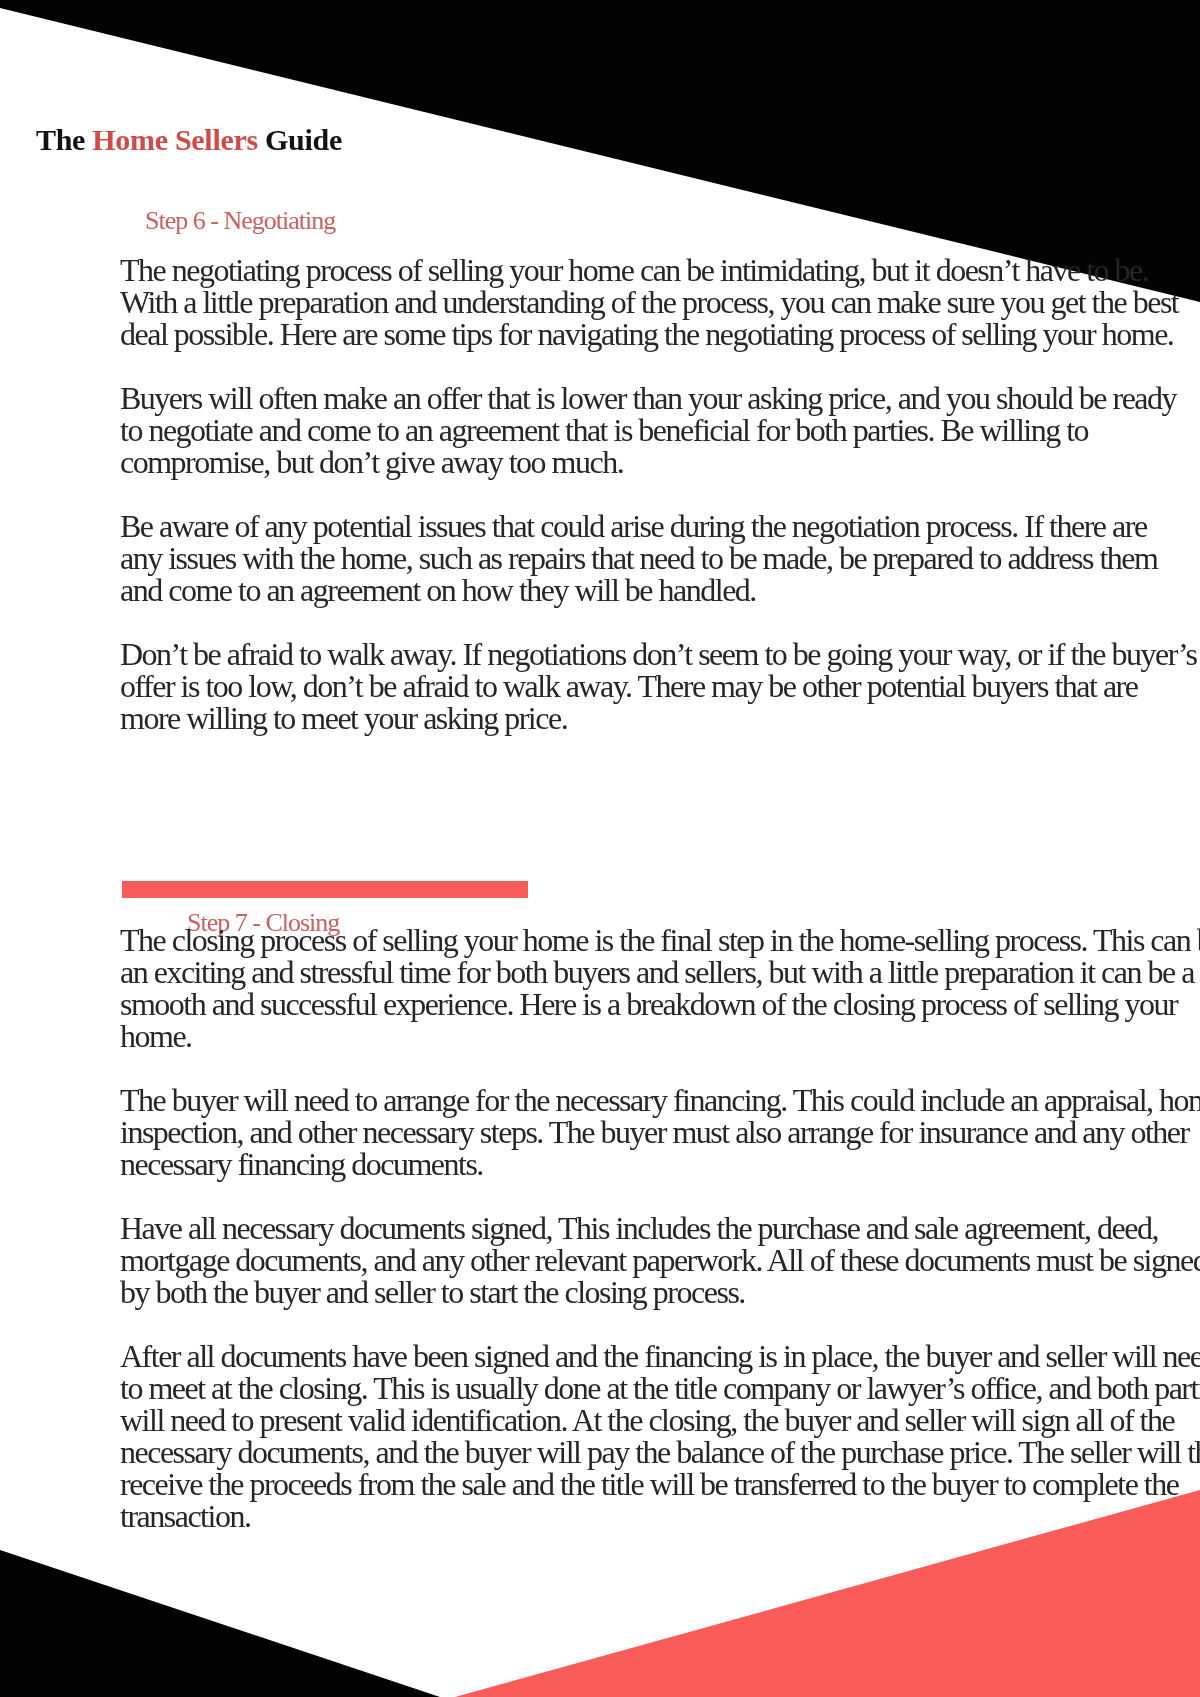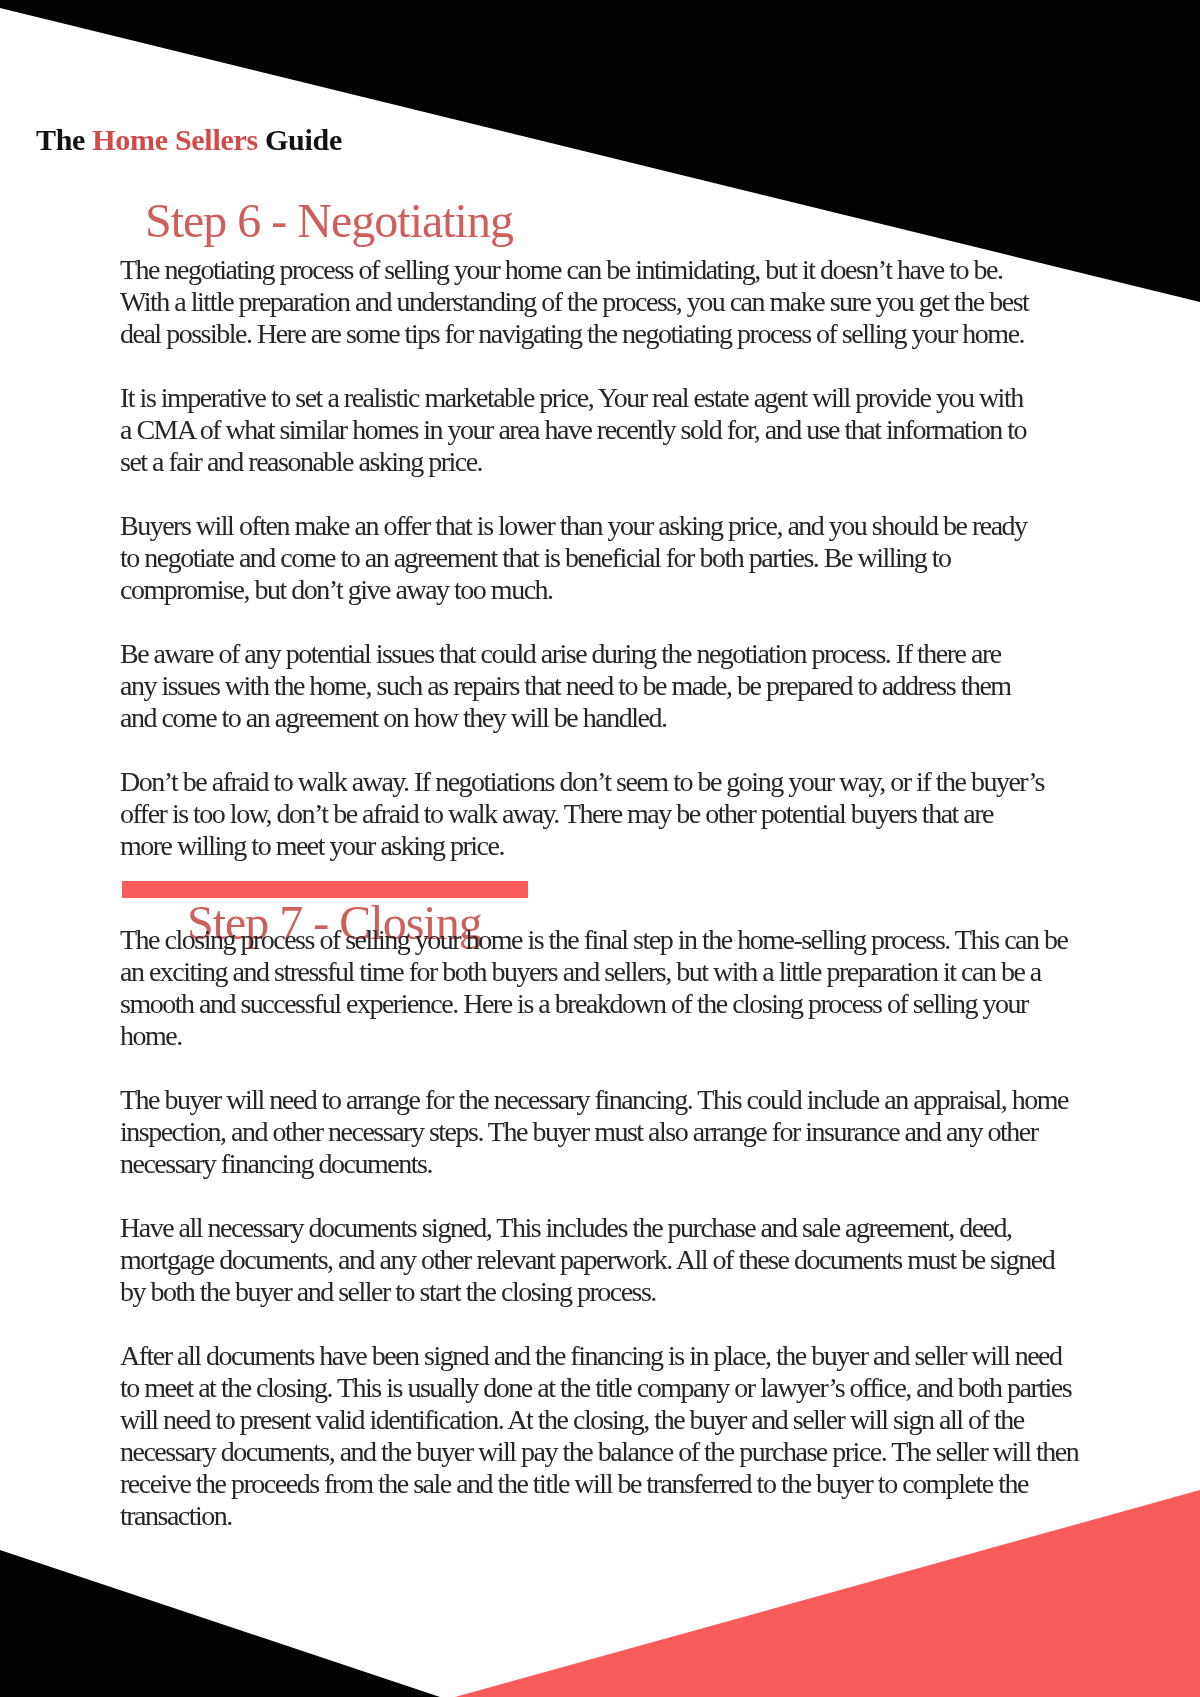--- a/index.html
+++ b/index.html
@@ -39,7 +39,7 @@
   
   .step-heading{
     position:absolute;
-    font-size:48px;line-height:46px;letter-spacing:-1px;
+    font-size:26px;line-height:46px;letter-spacing:-1px;
     color:var(--heading);white-space:pre;
   }
   .heading-6{left:145px;top:198px;}

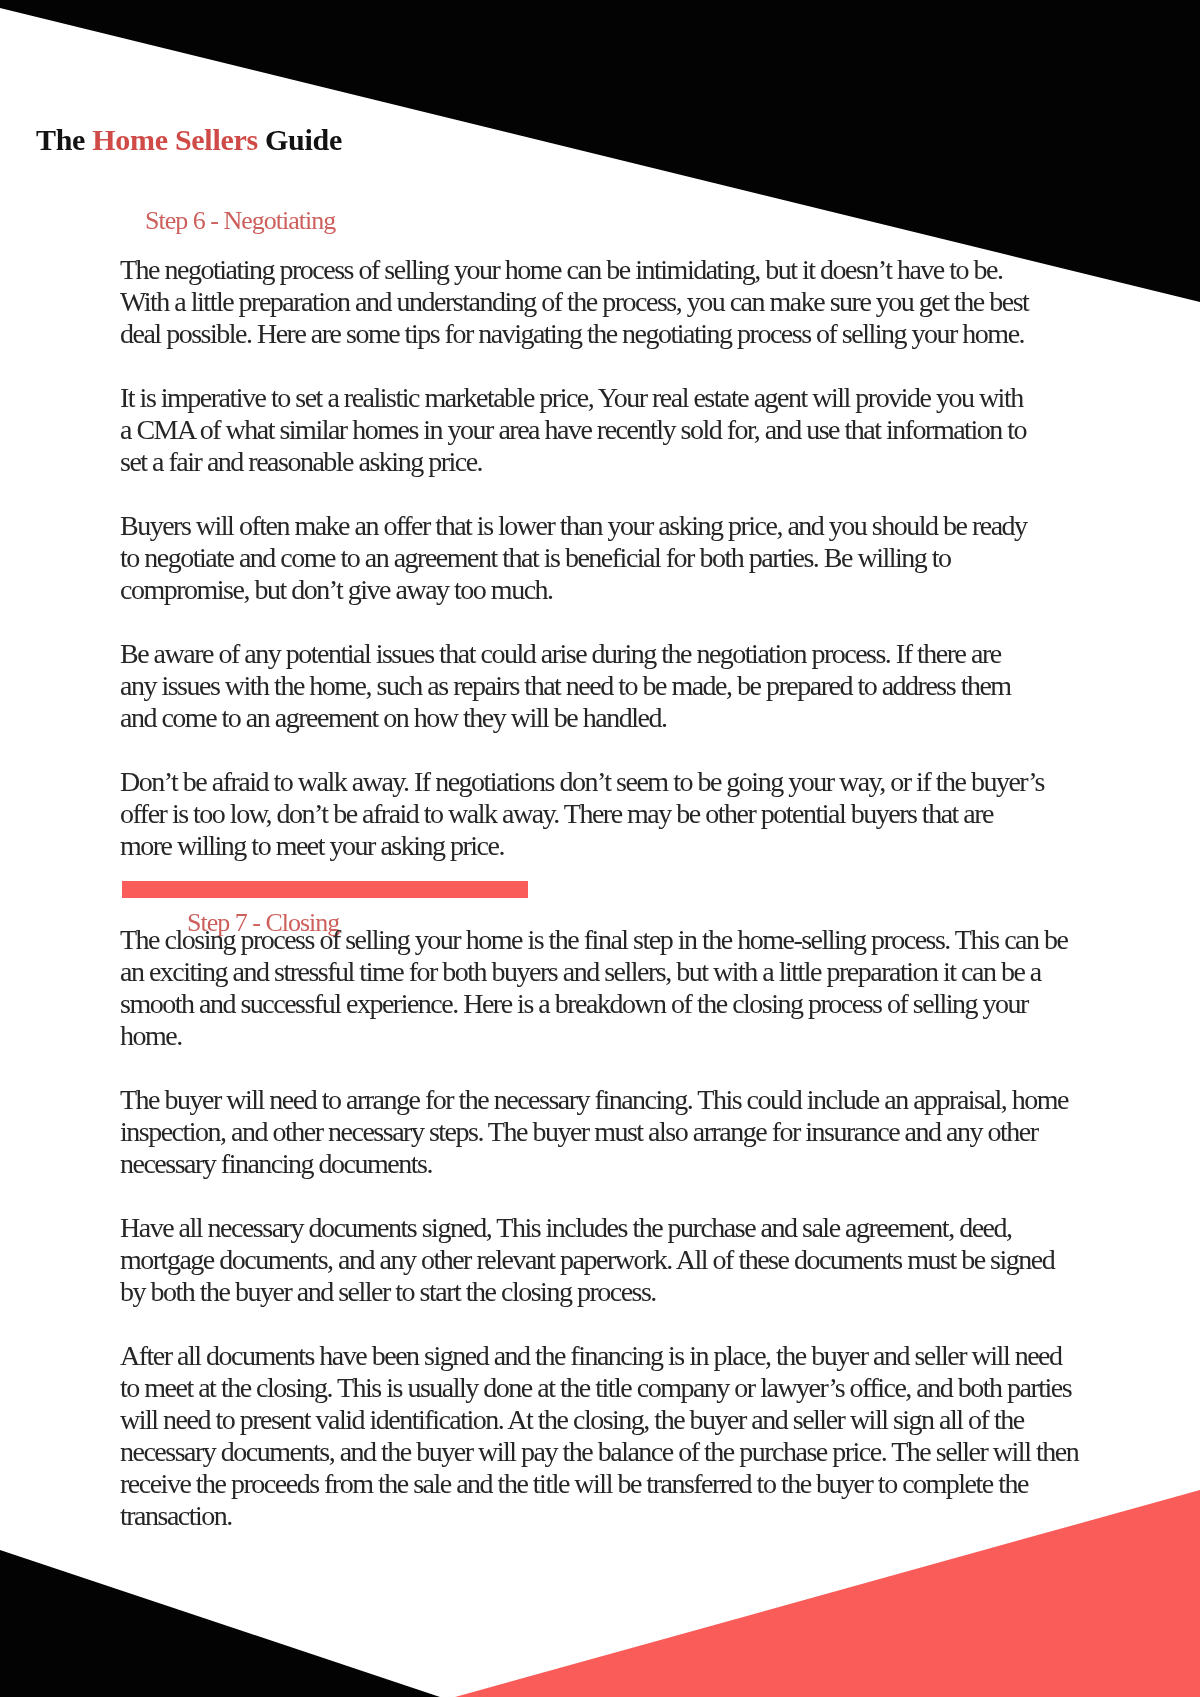--- a/index.html
+++ b/index.html
@@ -50,7 +50,7 @@
   .body-2{top:924px;}
   .body-block p{
     margin:32px 0 0 0;
-    font-size:28px;line-height:32px;letter-spacing:-1.5px;
+    font-size:32px;line-height:32px;letter-spacing:-1.5px;
     white-space:pre;color:var(--body-text);
   }
   .body-block p:first-child{margin-top:0;}

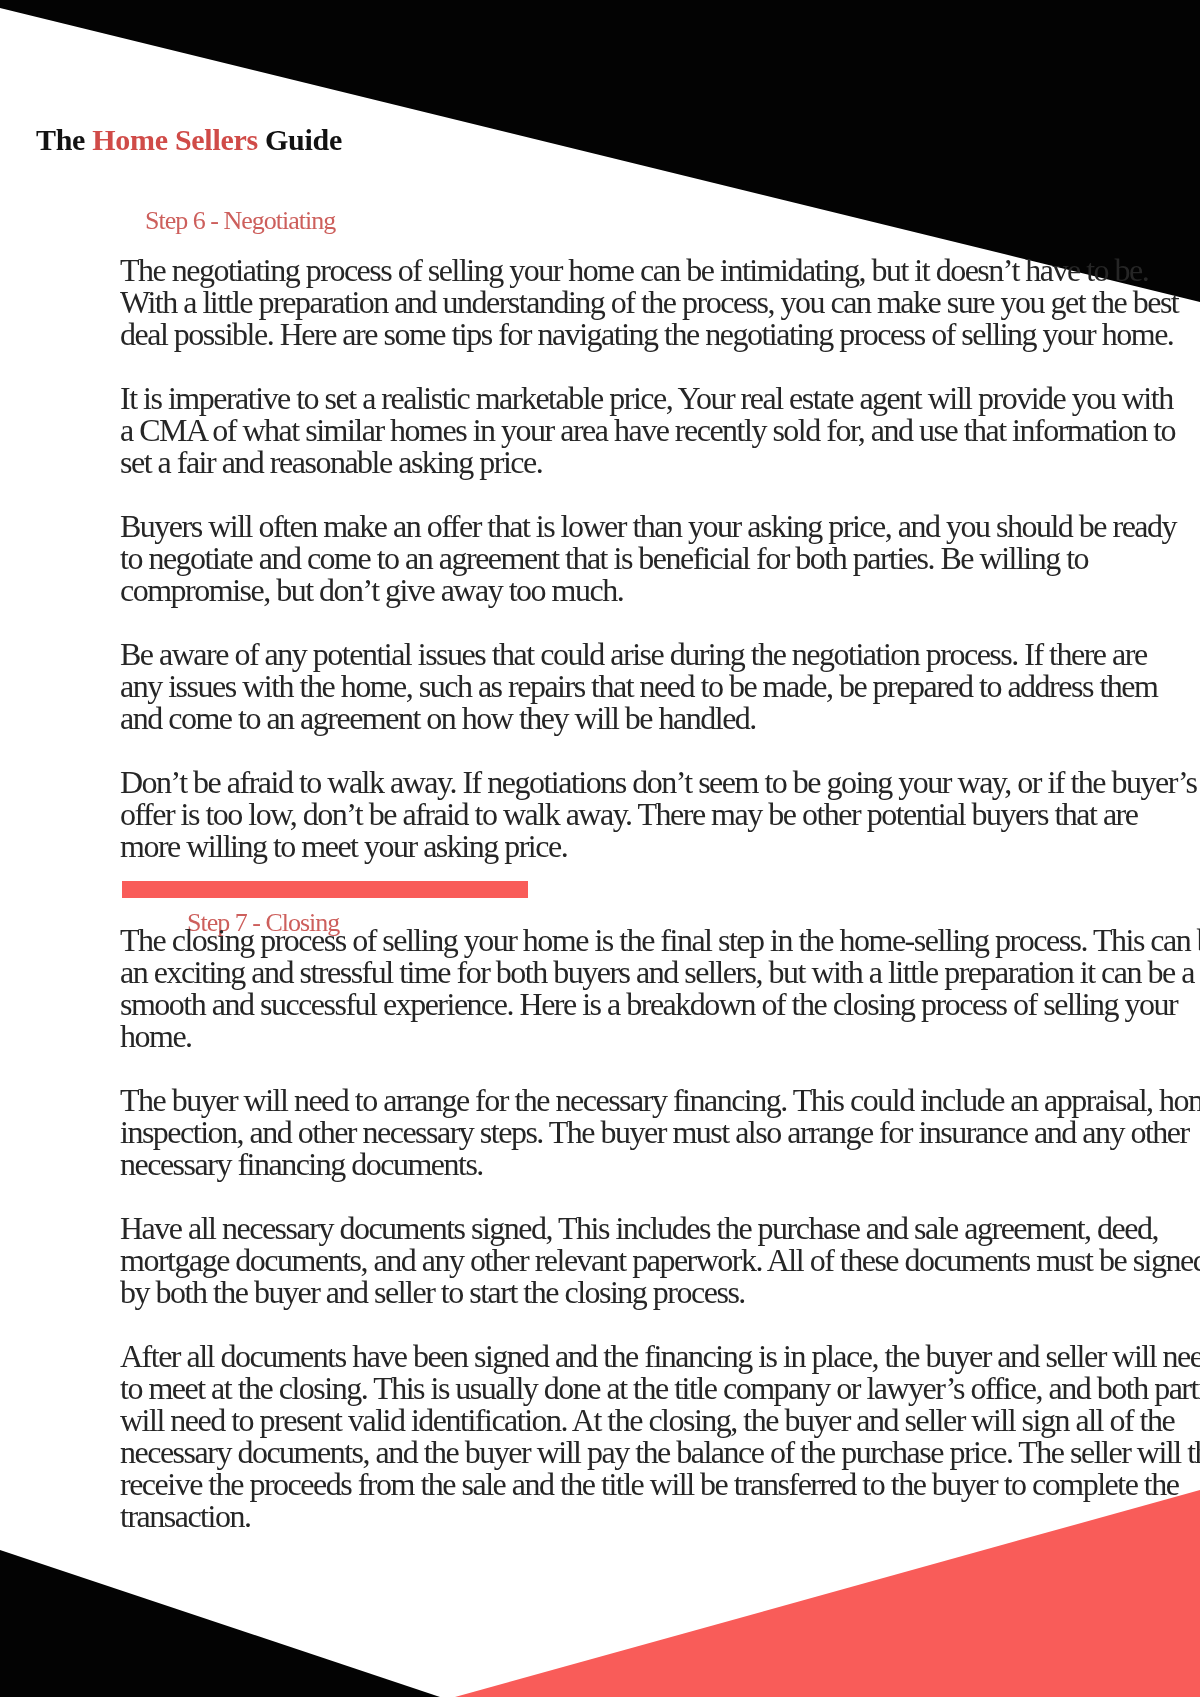--- a/index.html
+++ b/index.html
@@ -75,9 +75,6 @@
     <p>The negotiating process of selling your home can be intimidating, but it doesn’t have to be.
 With a little preparation and understanding of the process, you can make sure you get the best
 deal possible. Here are some tips for navigating the negotiating process of selling your home.</p>
-    <p>It is imperative to set a realistic marketable price, Your real estate agent will provide you with
-a CMA of what similar homes in your area have recently sold for, and use that information to
-set a fair and reasonable asking price.</p>
     <p>Buyers will often make an offer that is lower than your asking price, and you should be ready
 to negotiate and come to an agreement that is beneficial for both parties. Be willing to
 compromise, but don’t give away too much.</p>

